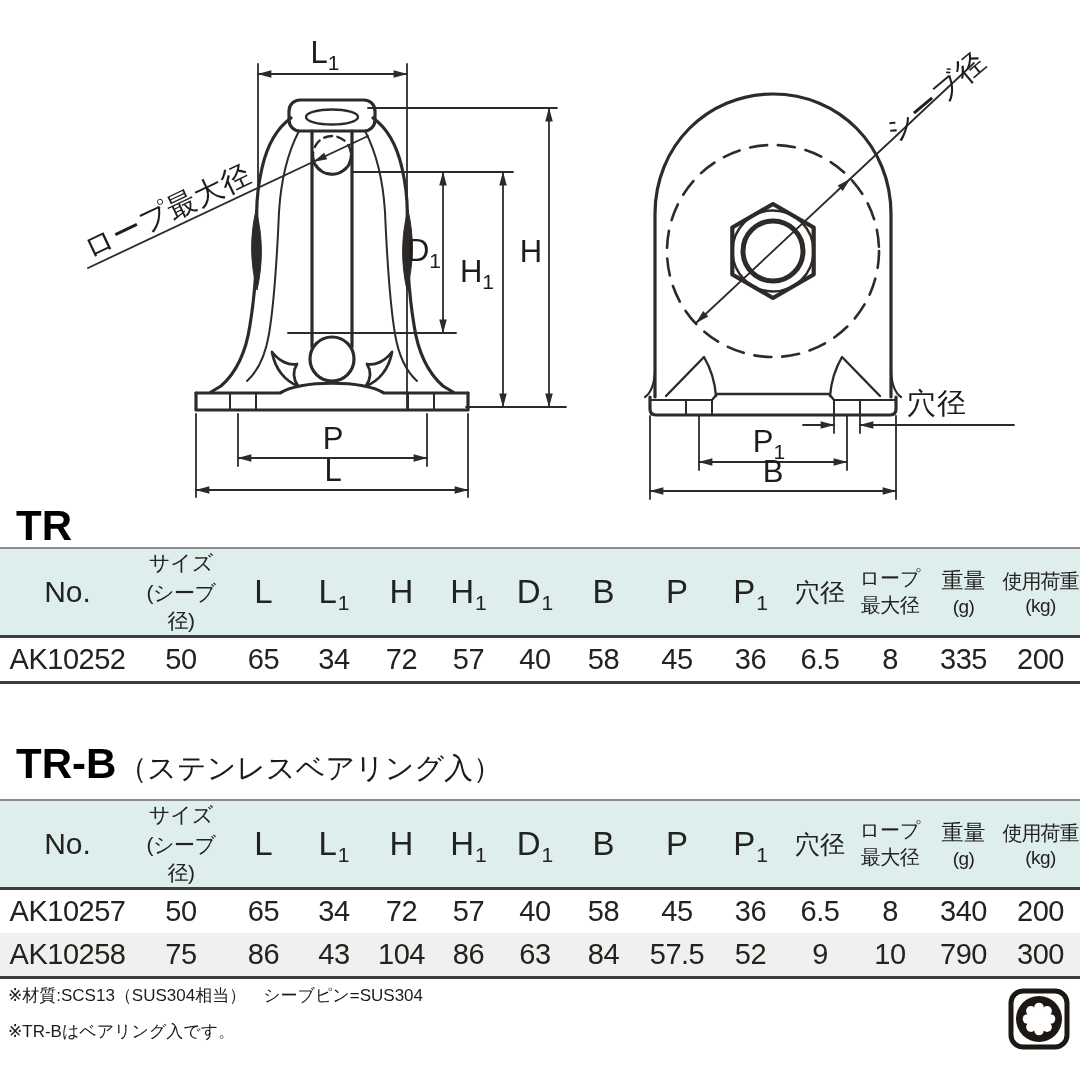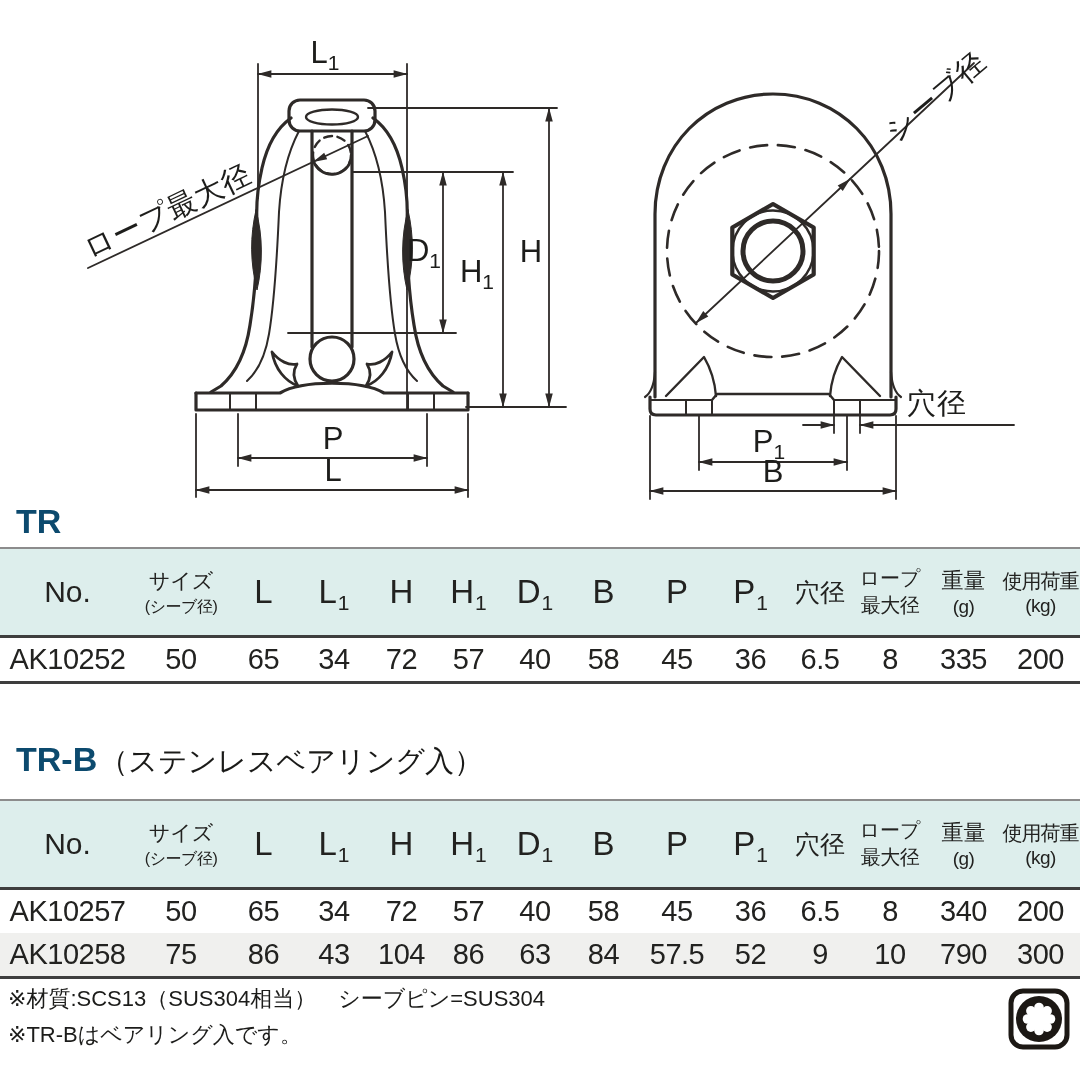--- a/index.html
+++ b/index.html
@@ -18,7 +18,7 @@
   .tbl-title{position:absolute;left:16px;white-space:nowrap;}
   #title-tr{top:502px;}
   #title-trb{top:740px;}
-  .t-main{font-size:34px;font-weight:bold;color:#0c4a6e;}
+  .t-main{font-size:42px;font-weight:bold;color:#000000;}
   .t-sub{font-size:29px;font-weight:normal;color:#1a1a18;margin-left:2px;}
   
   table.spec{position:absolute;left:0;width:1080px;border-collapse:collapse;table-layout:fixed;

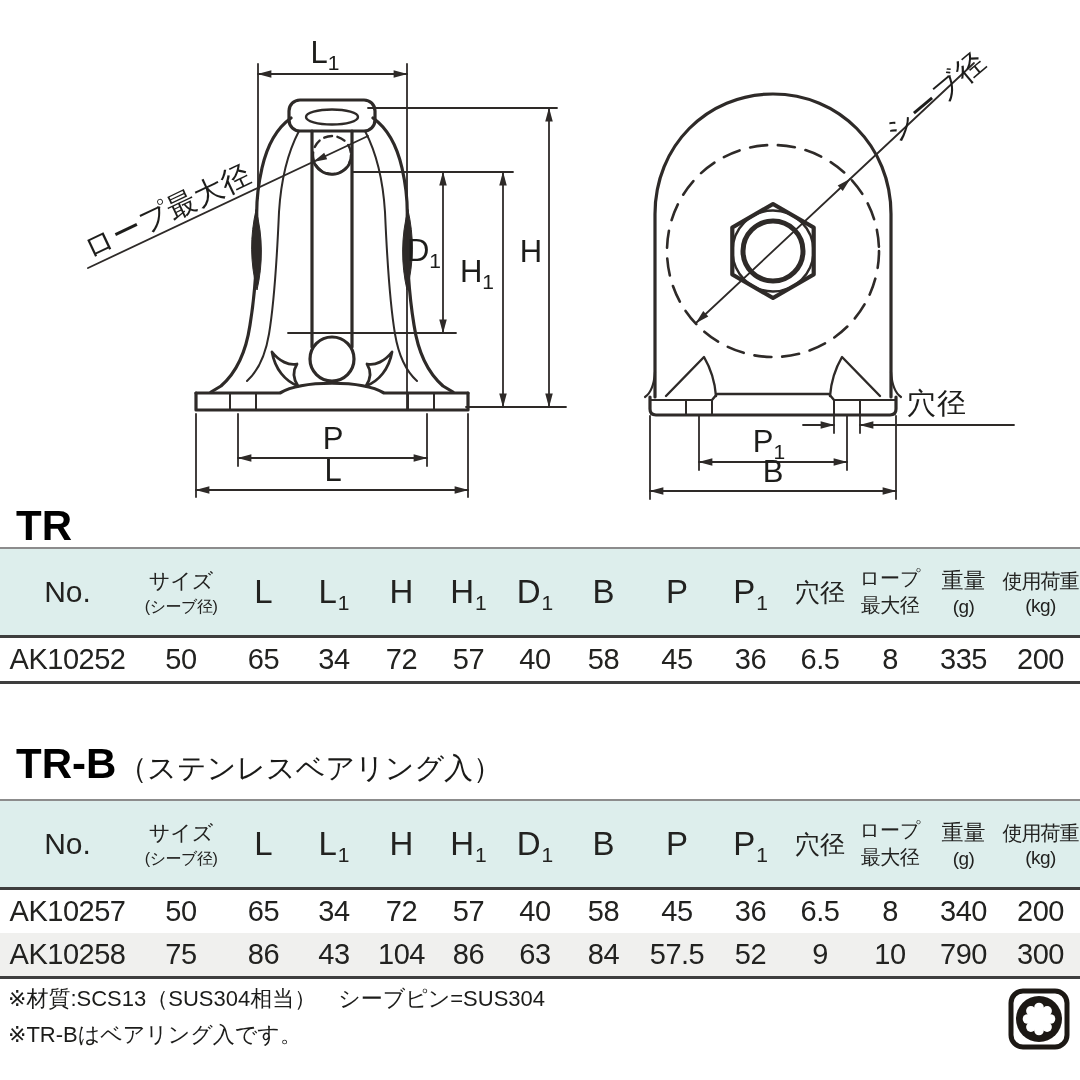--- a/index.html
+++ b/index.html
@@ -29,7 +29,7 @@
   th{height:86px;vertical-align:middle;text-align:center;font-weight:normal;padding:0;color:#222220;}
   .h-main{font-size:33px;}
   .h-sub{font-size:21px;display:inline-block;transform:translateY(7px);margin-left:1px;}
-  .h-note{display:block;font-size:16px;margin-top:2px;letter-spacing:-0.5px;}
+  .h-note{display:block;font-size:21px;margin-top:2px;letter-spacing:-0.5px;}
   th.c1 .h-main{font-size:30px;}
   th.c2 .h-main{display:block;font-size:21px;}
   th.c11 .h-main{font-size:25px;}

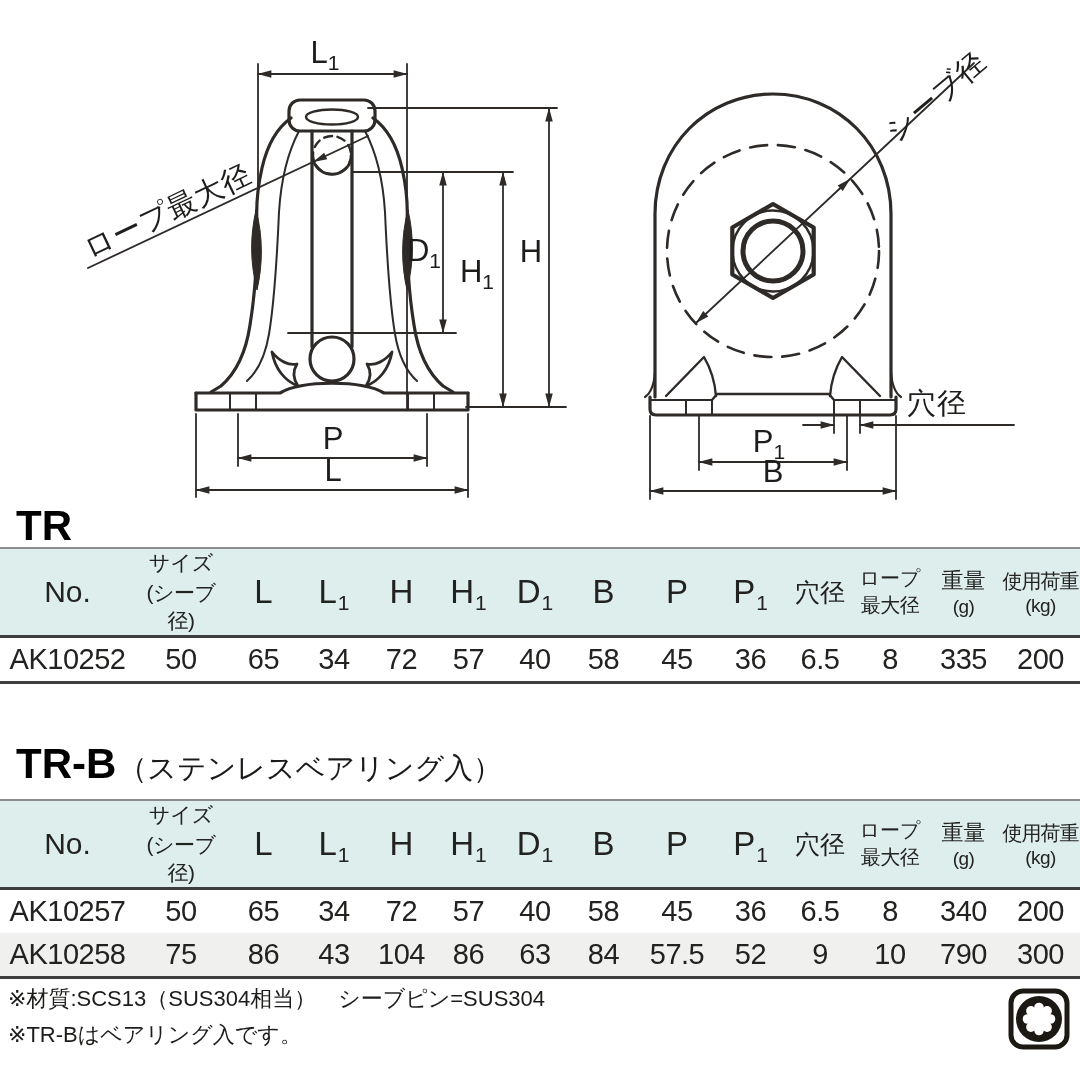--- a/index.html
+++ b/index.html
@@ -43,7 +43,7 @@
   tbody tr:nth-child(even){background:#f0f0ee;}
   tbody tr:last-child{border-bottom:3px solid #3e3e3e;}
   
-  .note{position:absolute;left:8px;font-size:22px;color:#1c1c1a;white-space:pre;}
+  .note{position:absolute;left:8px;font-size:17px;color:#1c1c1a;white-space:pre;}
   #note-0{top:984px;}
   #note-1{top:1020px;}
   

